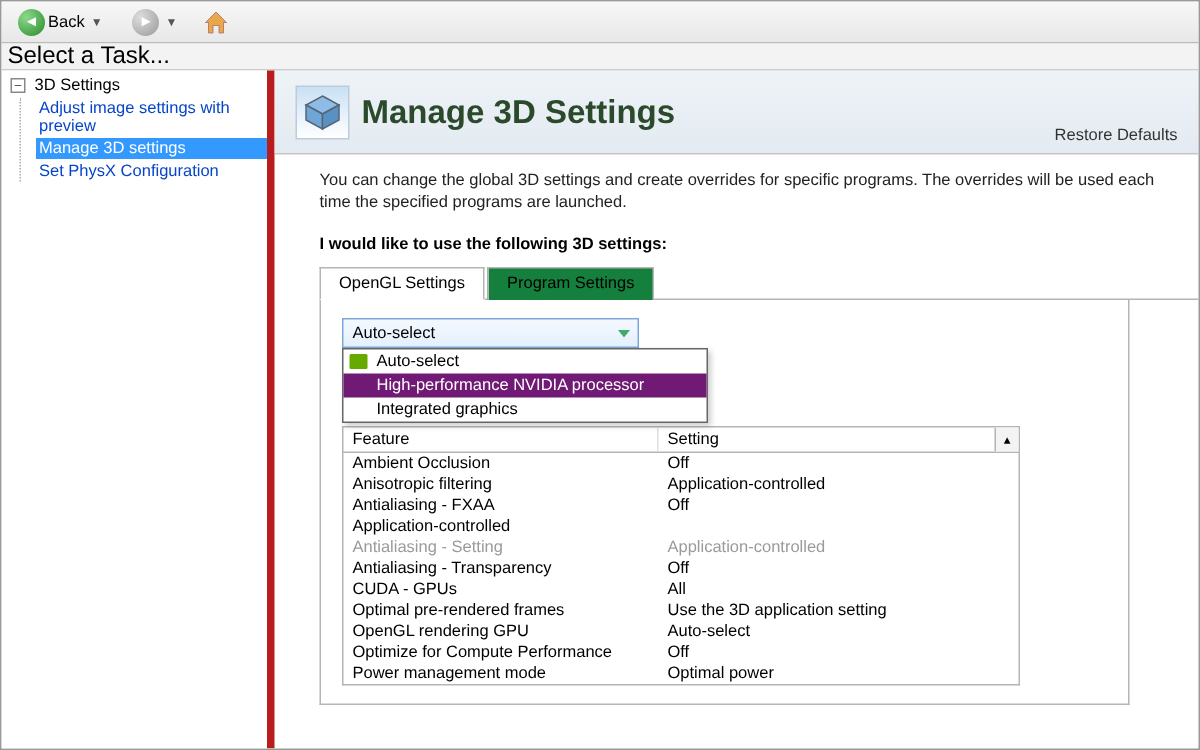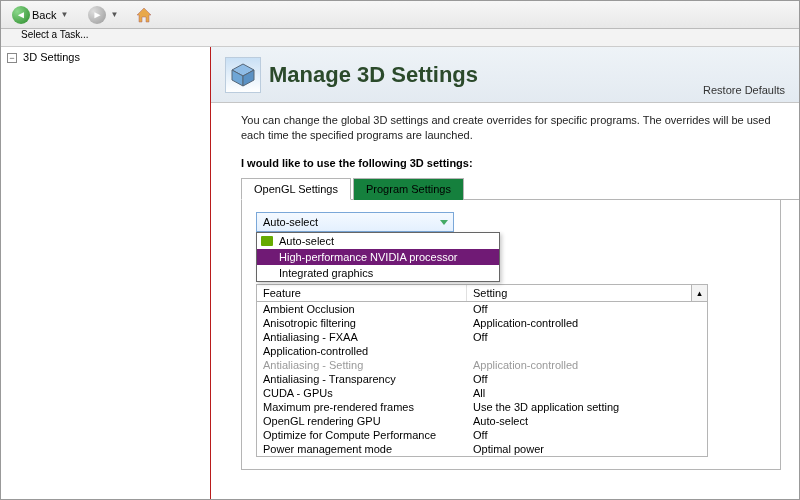--- a/index.html
+++ b/index.html
@@ -12,7 +12,7 @@
   .chev { font-size: 8px; color: #555; padding: 0 2px; }
   .home-icon { width: 18px; height: 16px; position: relative; margin-left: 4px; cursor: pointer; }
   .home-icon svg { width: 18px; height: 16px; }
-  .taskbar { height: 18px; background: #f3f3f3; border-bottom: 1px solid #ccc; display: flex; align-items: flex-start; padding-left: 20px; font-size: 10px; }
+  .taskbar { height: 18px; background: #f3f3f3; border-bottom: 1px solid #ccc; display: flex; align-items: flex-start; padding-left: 4px; font-size: 16px; }
   .main { display: flex; height: calc(500px - 28px - 18px - 2px); }
   .sidebar { width: 210px; border-right: 1px solid #b91c1c; background: #fff; padding: 4px 0; overflow: hidden; }
   .tree-root { padding-left: 6px; }

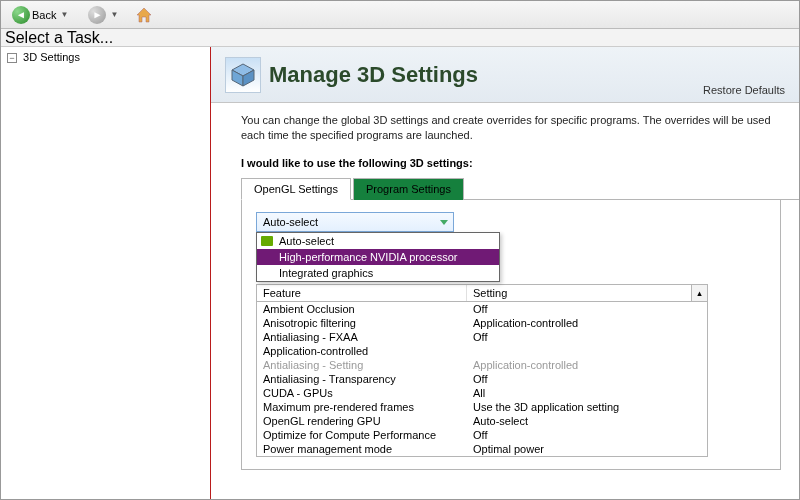--- a/index.html
+++ b/index.html
@@ -14,7 +14,7 @@
   .home-icon svg { width: 18px; height: 16px; }
   .taskbar { height: 18px; background: #f3f3f3; border-bottom: 1px solid #ccc; display: flex; align-items: flex-start; padding-left: 4px; font-size: 16px; }
   .main { display: flex; height: calc(500px - 28px - 18px - 2px); }
-  .sidebar { width: 210px; border-right: 1px solid #b91c1c; background: #fff; padding: 4px 0; overflow: hidden; }
+  .sidebar { width: 182px; border-right: 5px solid #b91c1c; background: #fff; padding: 4px 0; overflow: hidden; }
   .tree-root { padding-left: 6px; }
   .tree-toggle { display: inline-block; width: 10px; height: 10px; border: 1px solid #888; text-align: center; line-height: 8px; font-size: 9px; margin-right: 3px; cursor: pointer; color:#555;}
   .tree-label-root { color: #000; cursor: pointer; }

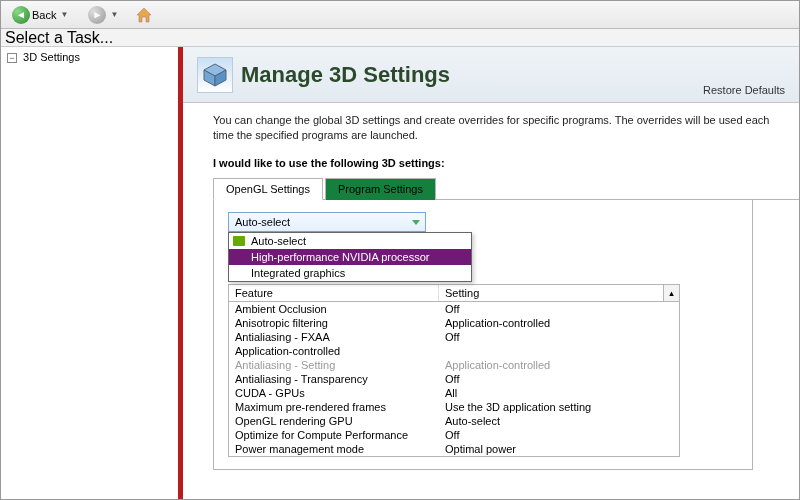--- a/index.html
+++ b/index.html
@@ -80,6 +80,11 @@
     <div class="tree-root">
       <span class="tree-toggle">−</span>
       <span class="tree-label-root">3D Settings</span>
+      <div class="tree-children">
+        <span class="tree-item">Adjust image settings with preview</span>
+        <span class="tree-item selected">Manage 3D settings</span>
+        <span class="tree-item">Set PhysX Configuration</span>
+      </div>
     </div>
   </div>
 

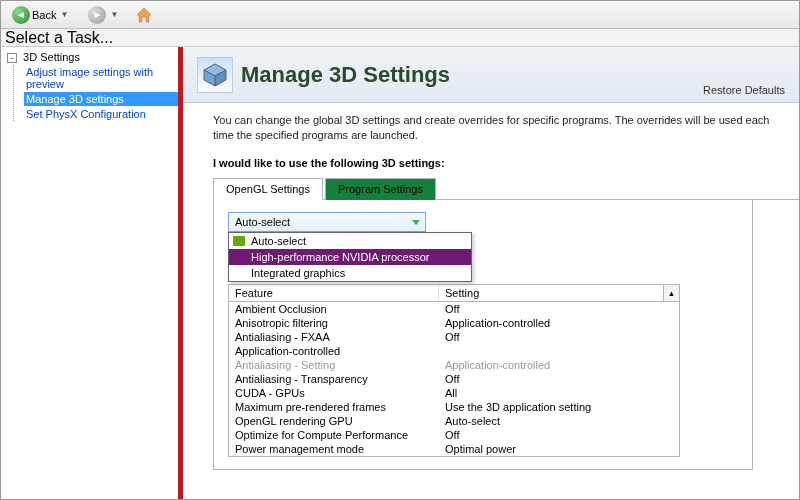--- a/index.html
+++ b/index.html
@@ -161,7 +161,7 @@
                 <div class="col-setting">All</div>
               </div>
               <div class="srow">
-                <div class="col-feature">Maximum pre-rendered frames</div>
+                <div class="col-feature">Optimal pre-rendered frames</div>
                 <div class="col-setting">Use the 3D application setting</div>
               </div>
               <div class="srow">

